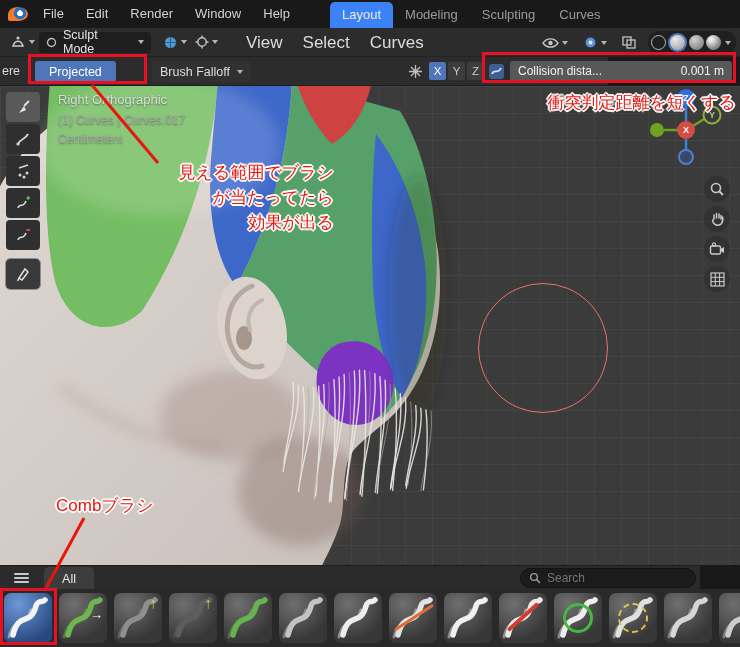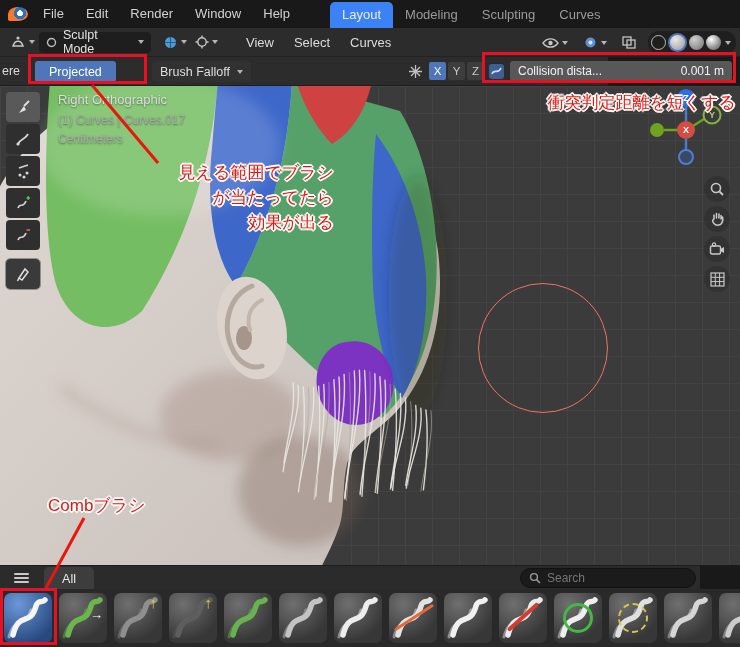--- a/index.html
+++ b/index.html
@@ -19,7 +19,7 @@
   .dd{background:#1e1e1e;border-radius:4px;height:21px;display:flex;align-items:center;padding:0 7px;gap:6px;font-size:12.5px;color:#e4e4e4}
   .ibtn{height:21px;display:flex;align-items:center;padding:0 4px;gap:3px}
   .chev{width:0;height:0;border-left:3.5px solid transparent;border-right:3.5px solid transparent;border-top:4px solid #b5b5b5;display:inline-block}
-  .hmenu{font-size:13px;color:#dcdcdc;padding:0 10px;line-height:29px}
+  .hmenu{font-size:17px;color:#dcdcdc;padding:0 10px;line-height:29px}
   .r2-right{position:absolute;right:4px;top:0;height:29px;display:flex;align-items:center;gap:7px}
   .shade-group{display:flex;align-items:center;background:#1f1f1f;border-radius:11px;padding:2px 3px;gap:2px}
   .sball{width:15px;height:15px;border-radius:50%}

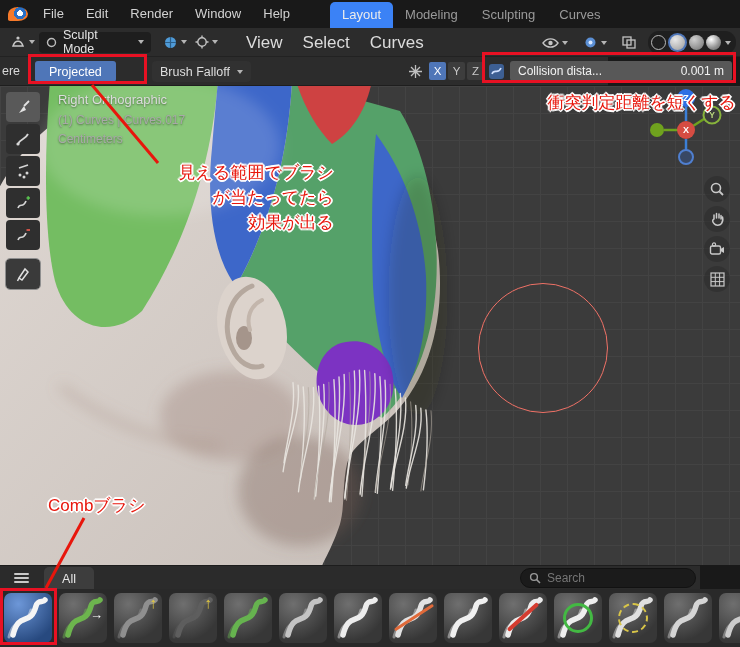--- a/index.html
+++ b/index.html
@@ -442,7 +442,7 @@
   <div>が当たってたら</div>
   <div>効果が出る</div>
 </div>
-<div class="jp" style="left:48px;top:493px">Combブラシ</div>
+<div class="jp" style="left:56px;top:493px">Combブラシ</div>
 <svg class="annlines">
   <line x1="92" y1="85" x2="158" y2="163" stroke="#e8160c" stroke-width="3"></line>
   <line x1="84" y1="518" x2="46" y2="588" stroke="#e8160c" stroke-width="3"></line>

